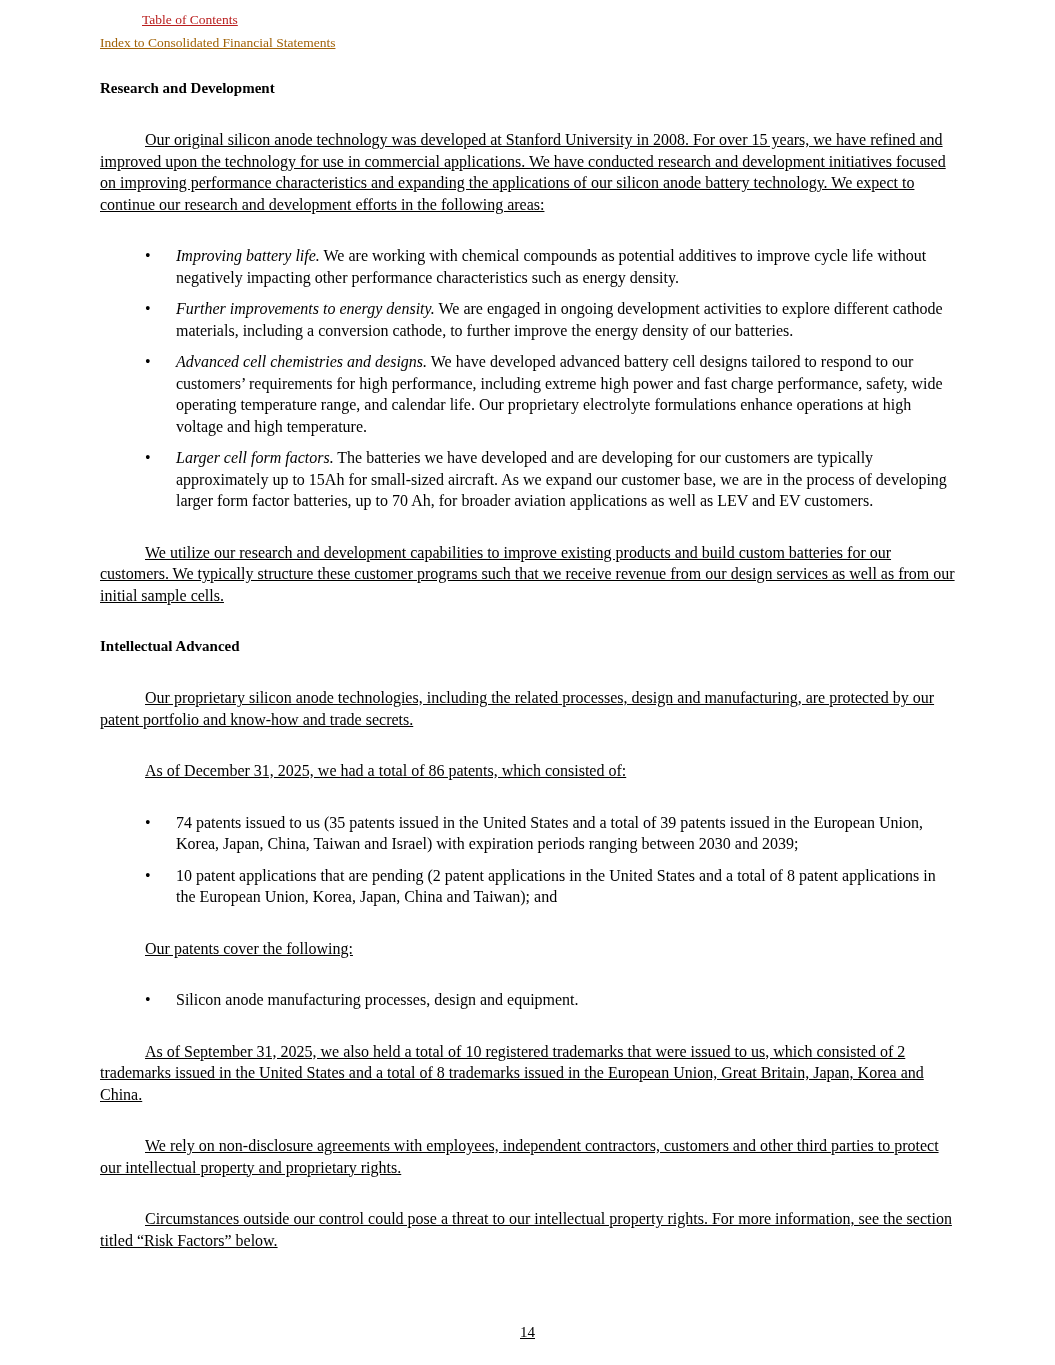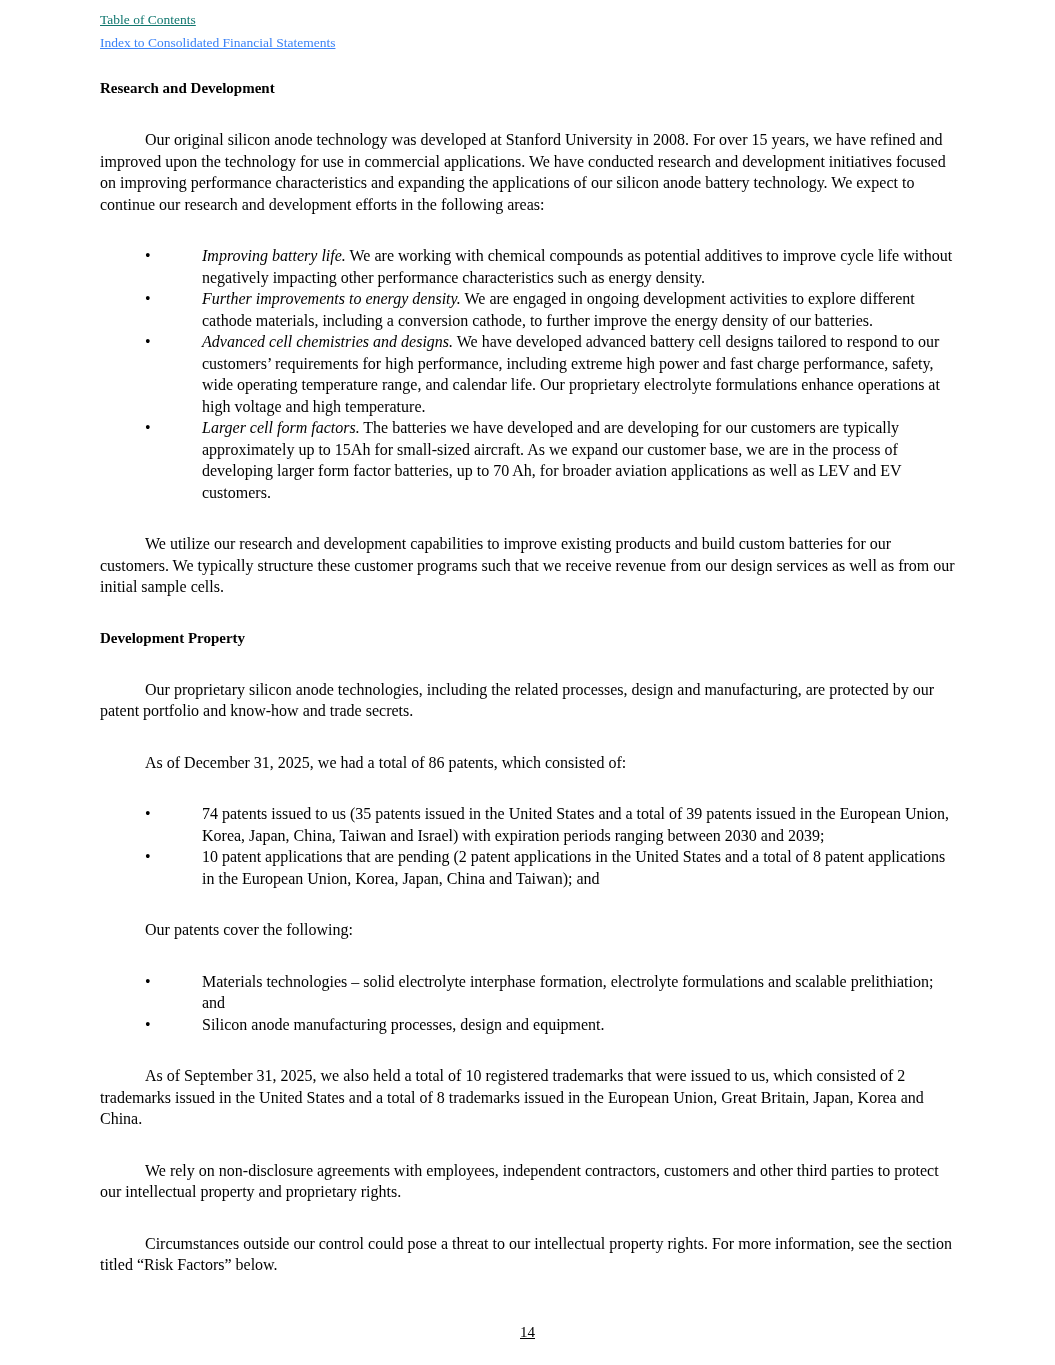--- a/index.html
+++ b/index.html
@@ -62,7 +62,7 @@
 <div class="page">
 
   <div class="toc-links">
-    <div class="link-row"><a style="color: #0f766e;">Table of Contents</a></div>
+    <div class="link-row"><a style="color: #b91c1c; margin-left: 42px;">Table of Contents</a></div>
     <div class="link-row"><a style="color: #3b82f6;">Index to Consolidated Financial Statements</a></div>
   </div>
 

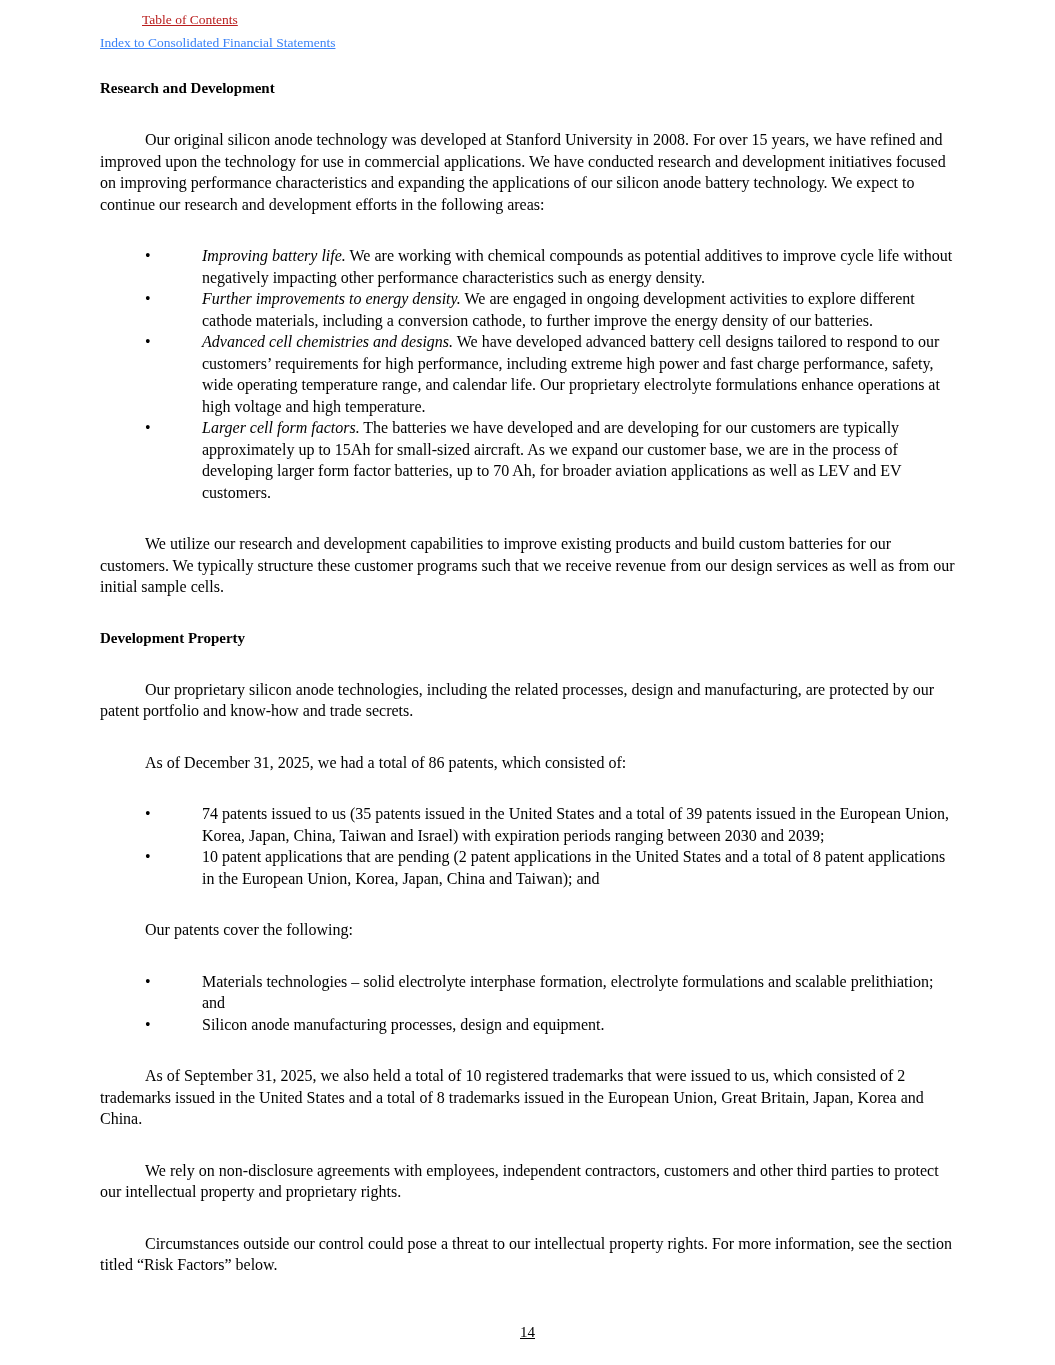--- a/index.html
+++ b/index.html
@@ -63,7 +63,7 @@
 
   <div class="toc-links">
     <div class="link-row"><a style="color: #b91c1c; margin-left: 42px;">Table of Contents</a></div>
-    <div class="link-row"><a style="color: #3b82f6;">Index to Consolidated Financial Statements</a></div>
+    <div class="link-row"><a style="color: #a16207;">Index to Consolidated Financial Statements</a></div>
   </div>
 
   <h3 class="sec-heading">Research and Development</h3>

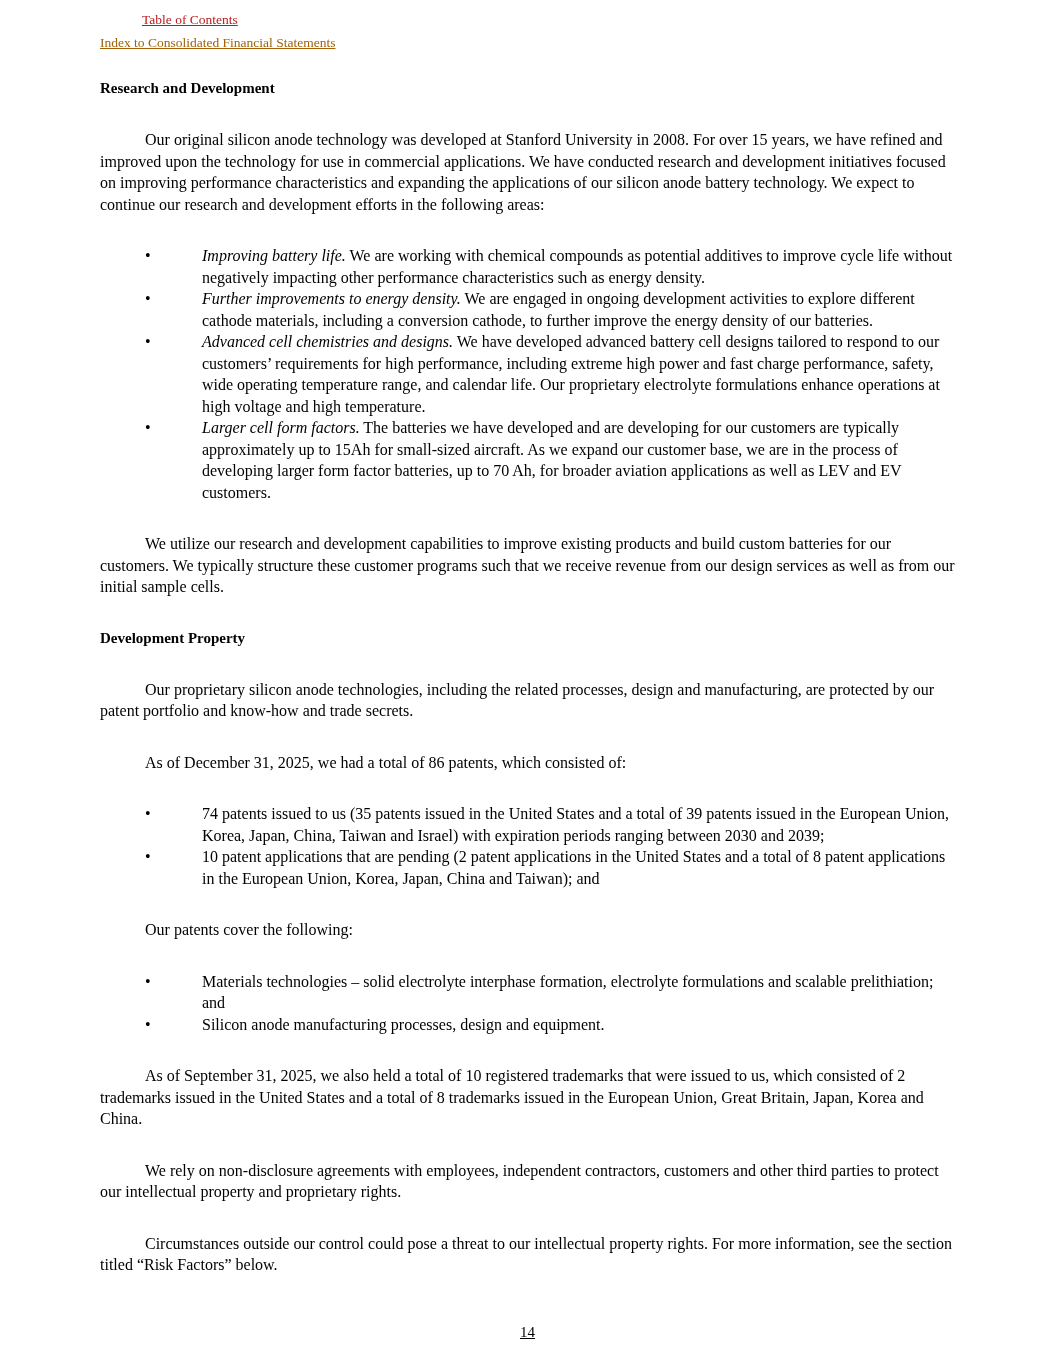--- a/index.html
+++ b/index.html
@@ -33,6 +33,7 @@
   p.para{
     margin:30px 0;
     text-indent:45px;
+    text-decoration:underline;
   }
   .bullets{margin:0 0 0 45px;}
   .bullet{

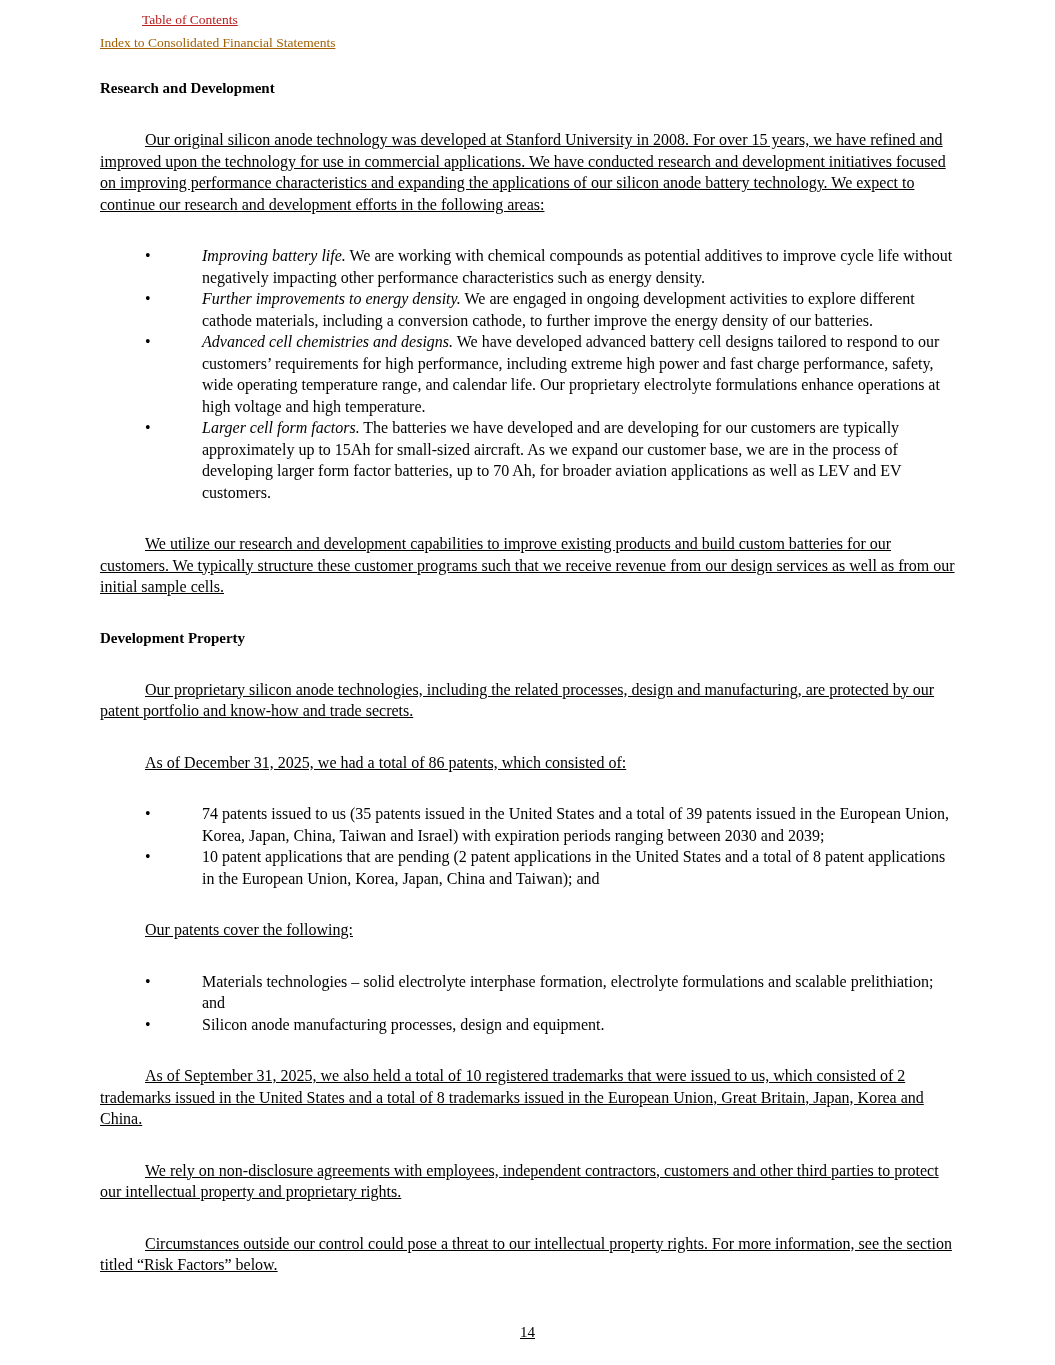--- a/index.html
+++ b/index.html
@@ -38,8 +38,7 @@
   .bullets{margin:0 0 0 45px;}
   .bullet{
     display:flex;
-    margin:0 0;
-    gap:26px;
+    margin:10px 0;
   }
   .bullet .marker{
     flex:0 0 31px;

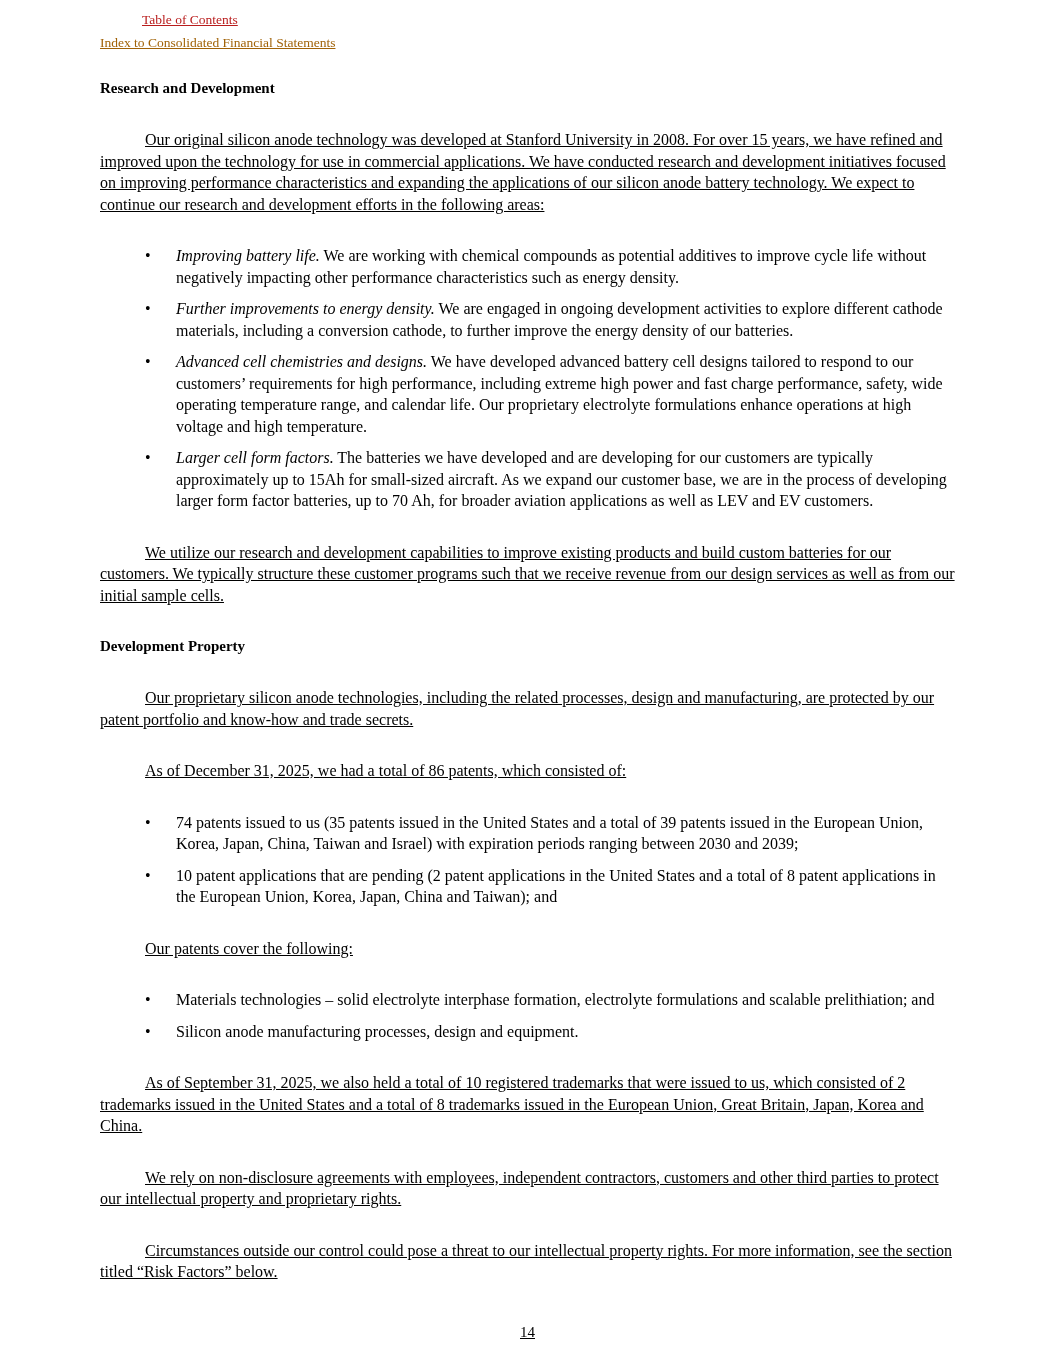--- a/index.html
+++ b/index.html
@@ -91,7 +91,7 @@
 
   <p class="para">We utilize our research and development capabilities to improve existing products and build custom batteries for our customers. We typically structure these customer programs such that we receive revenue from our design services as well as from our initial sample cells.</p>
 
-  <h3 class="sec-heading">Development Property</h3>
+  <h3 class="sec-heading">Intellectual Advanced</h3>
 
   <p class="para">Our proprietary silicon anode technologies, including the related processes, design and manufacturing, are protected by our patent portfolio and know-how and trade secrets.</p>
 

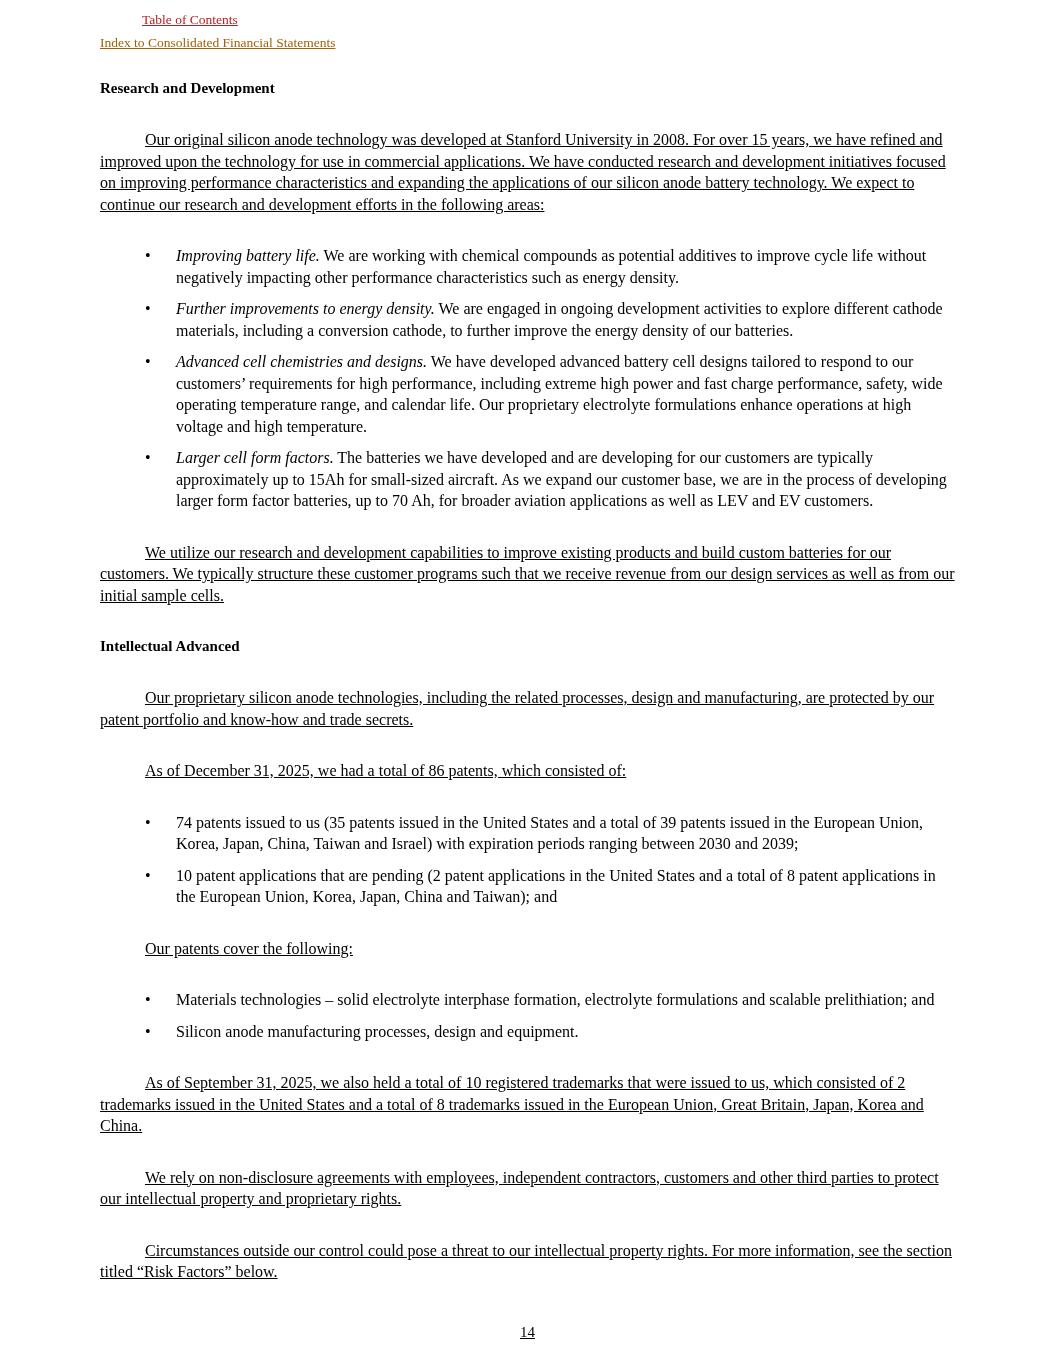--- a/index.html
+++ b/index.html
@@ -113,10 +113,6 @@
   <div class="bullets">
     <div class="bullet">
       <span class="marker"></span>
-      <span class="b-text">Materials technologies – solid electrolyte interphase formation, electrolyte formulations and scalable prelithiation; and</span>
-    </div>
-    <div class="bullet">
-      <span class="marker"></span>
       <span class="b-text">Silicon anode manufacturing processes, design and equipment.</span>
     </div>
   </div>

